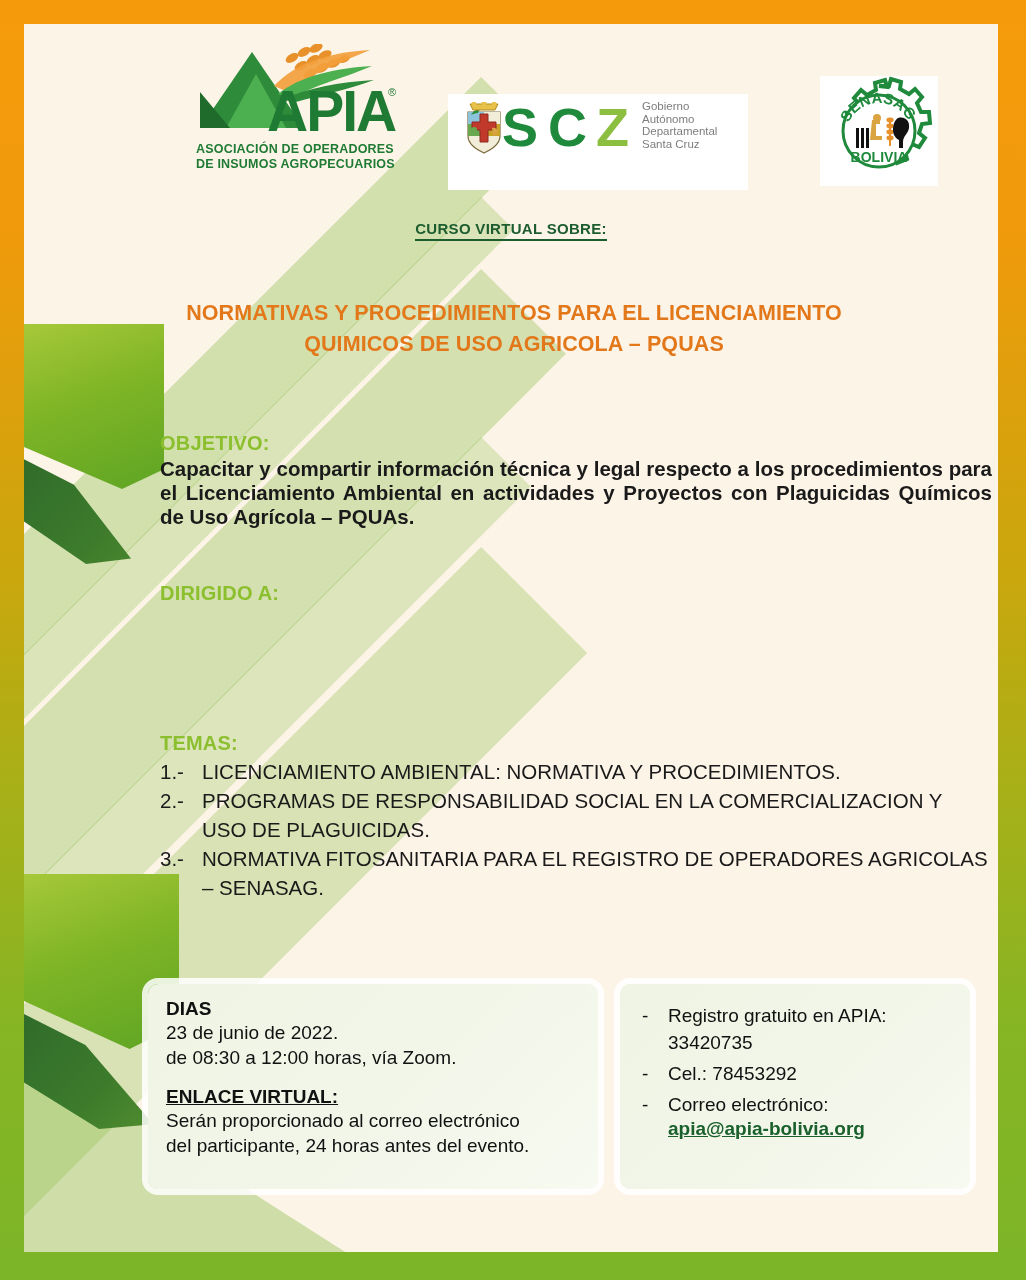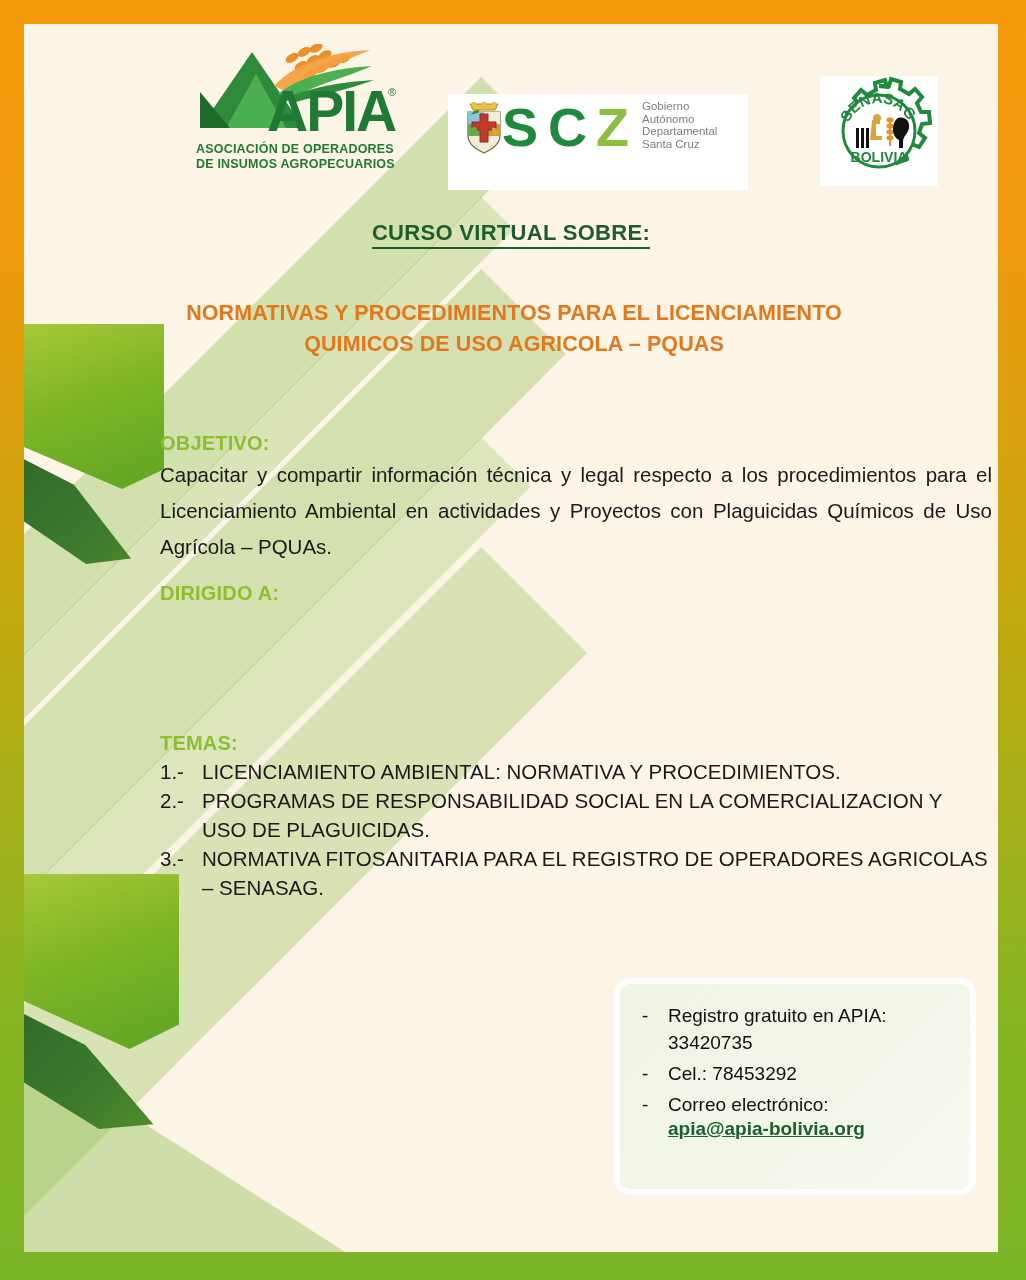--- a/index.html
+++ b/index.html
@@ -117,7 +117,7 @@
   
   #curso{
     position:absolute;left:0;top:196px;width:974px;text-align:center;
-    font-size:22px;font-weight:bold;color:#1C5C2E;letter-spacing:.3px;
+    font-size:15px;font-weight:bold;color:#1C5C2E;letter-spacing:.3px;
   }
   #curso span{border-bottom:2.5px solid #1C5C2E;padding-bottom:2px;}
   #main-title{

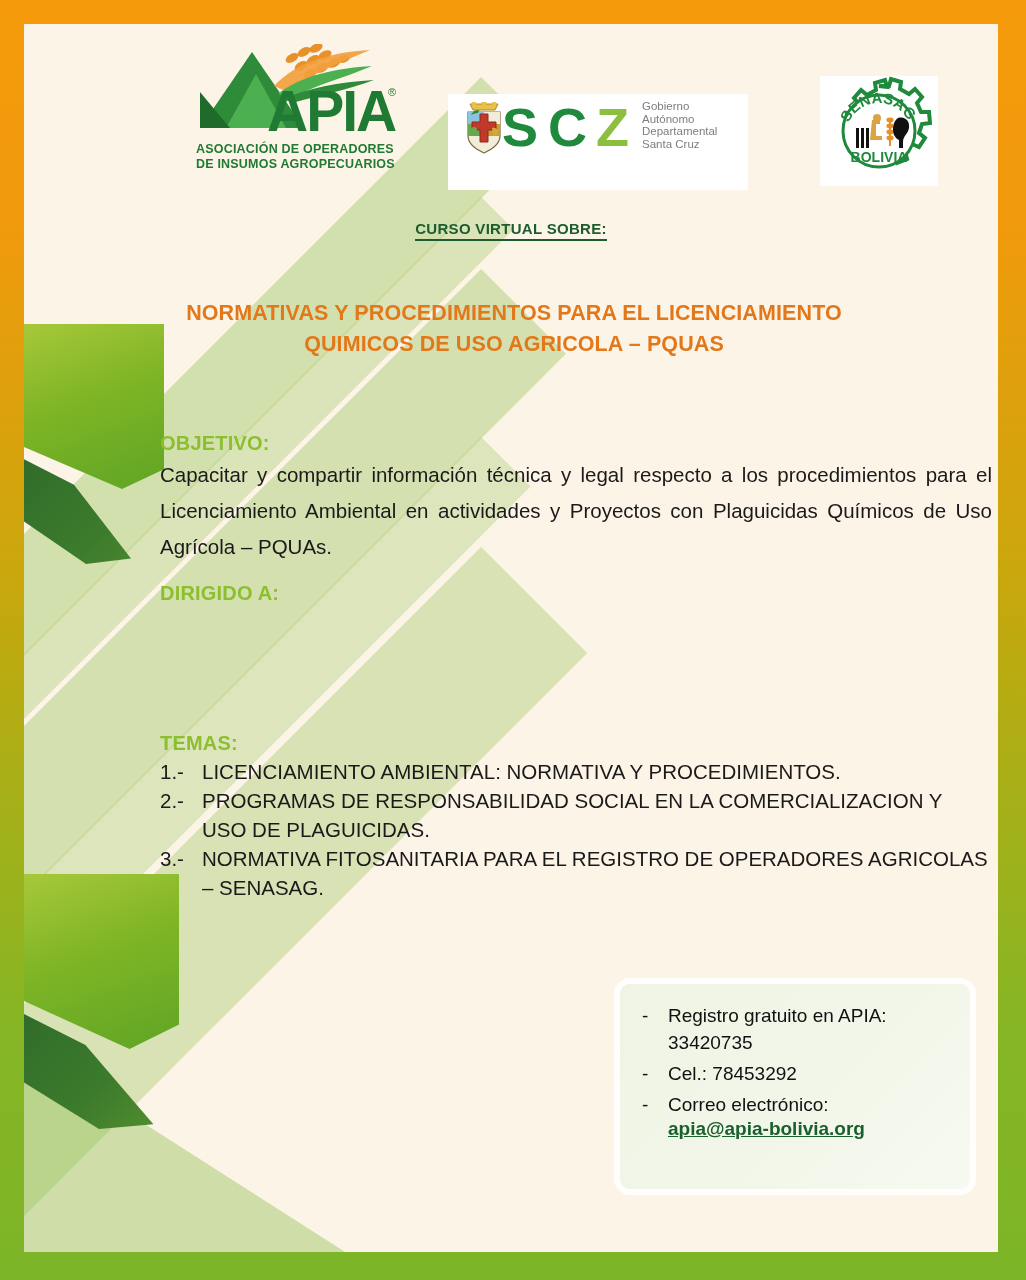--- a/index.html
+++ b/index.html
@@ -131,7 +131,7 @@
     font-size:20px;font-weight:bold;color:#8CBF2E;letter-spacing:.2px;margin-bottom:2px;
   }
   .sec-p{
-    font-size:20.5px;color:#1A1A1A;line-height:36px;text-align:justify;
+    font-size:20.5px;color:#1A1A1A;line-height:24px;text-align:justify;font-weight:bold;
   }
   #sec-objetivo{top:408px;}
   #sec-dirigido{top:558px;}

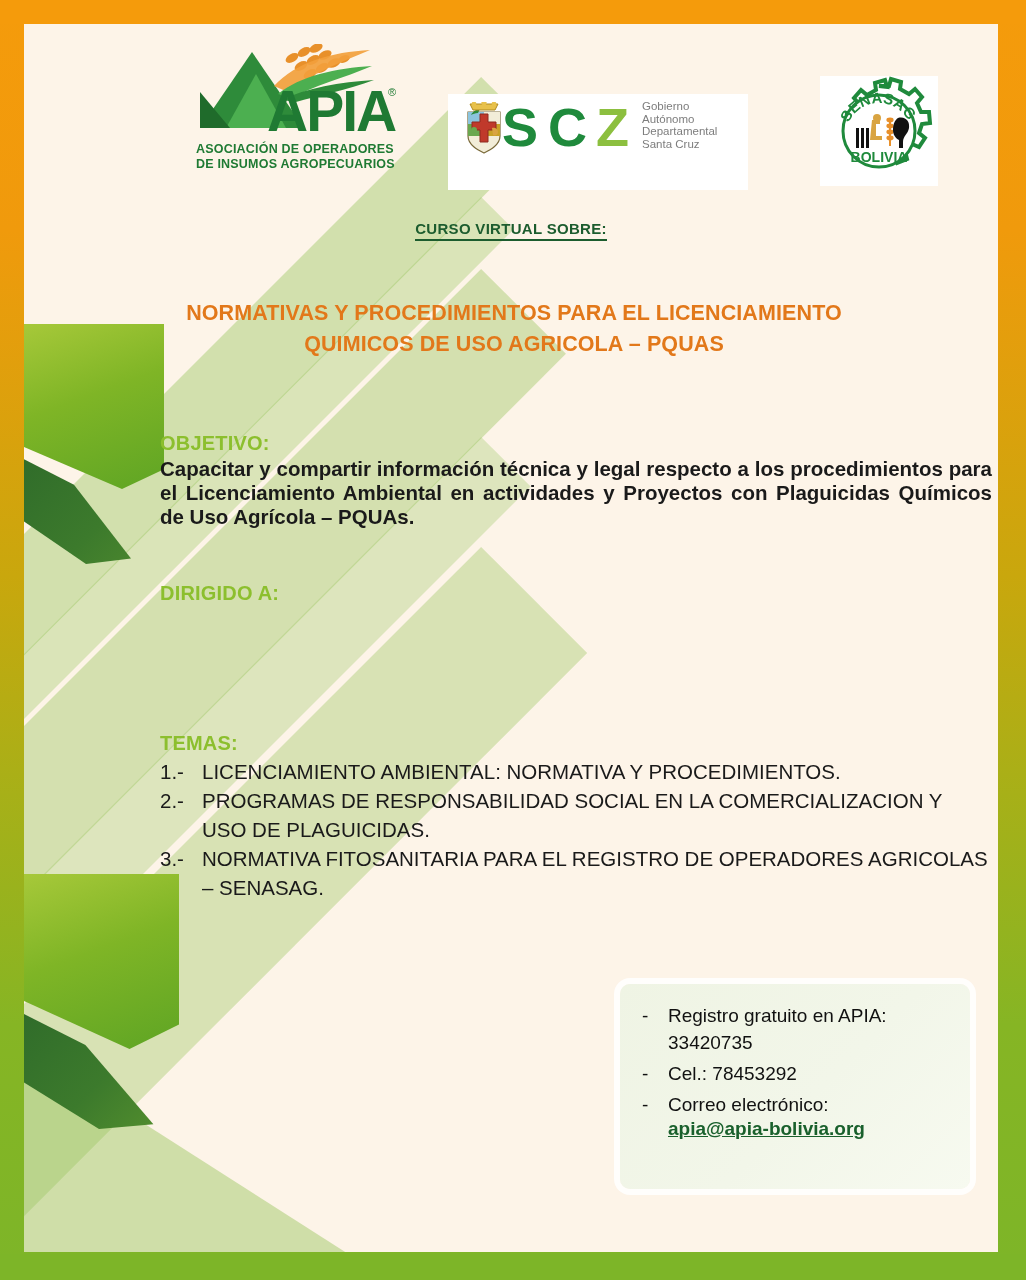--- a/index.html
+++ b/index.html
@@ -310,6 +310,14 @@
       </div>
     </div>
 
+    <div class="box arial" id="box-dias">
+      <div class="dias-h">DIAS</div>
+      <div class="dias-l">23 de junio de 2022.</div>
+      <div class="dias-l">de 08:30 a 12:00 horas, vía Zoom.</div>
+      <div class="enlace-h">ENLACE VIRTUAL:</div>
+      <div class="dias-l">Serán proporcionado al correo electrónico</div>
+      <div class="dias-l">del participante, 24 horas antes del evento.</div>
+    </div>
 
     <div class="box" id="box-reg">
 

